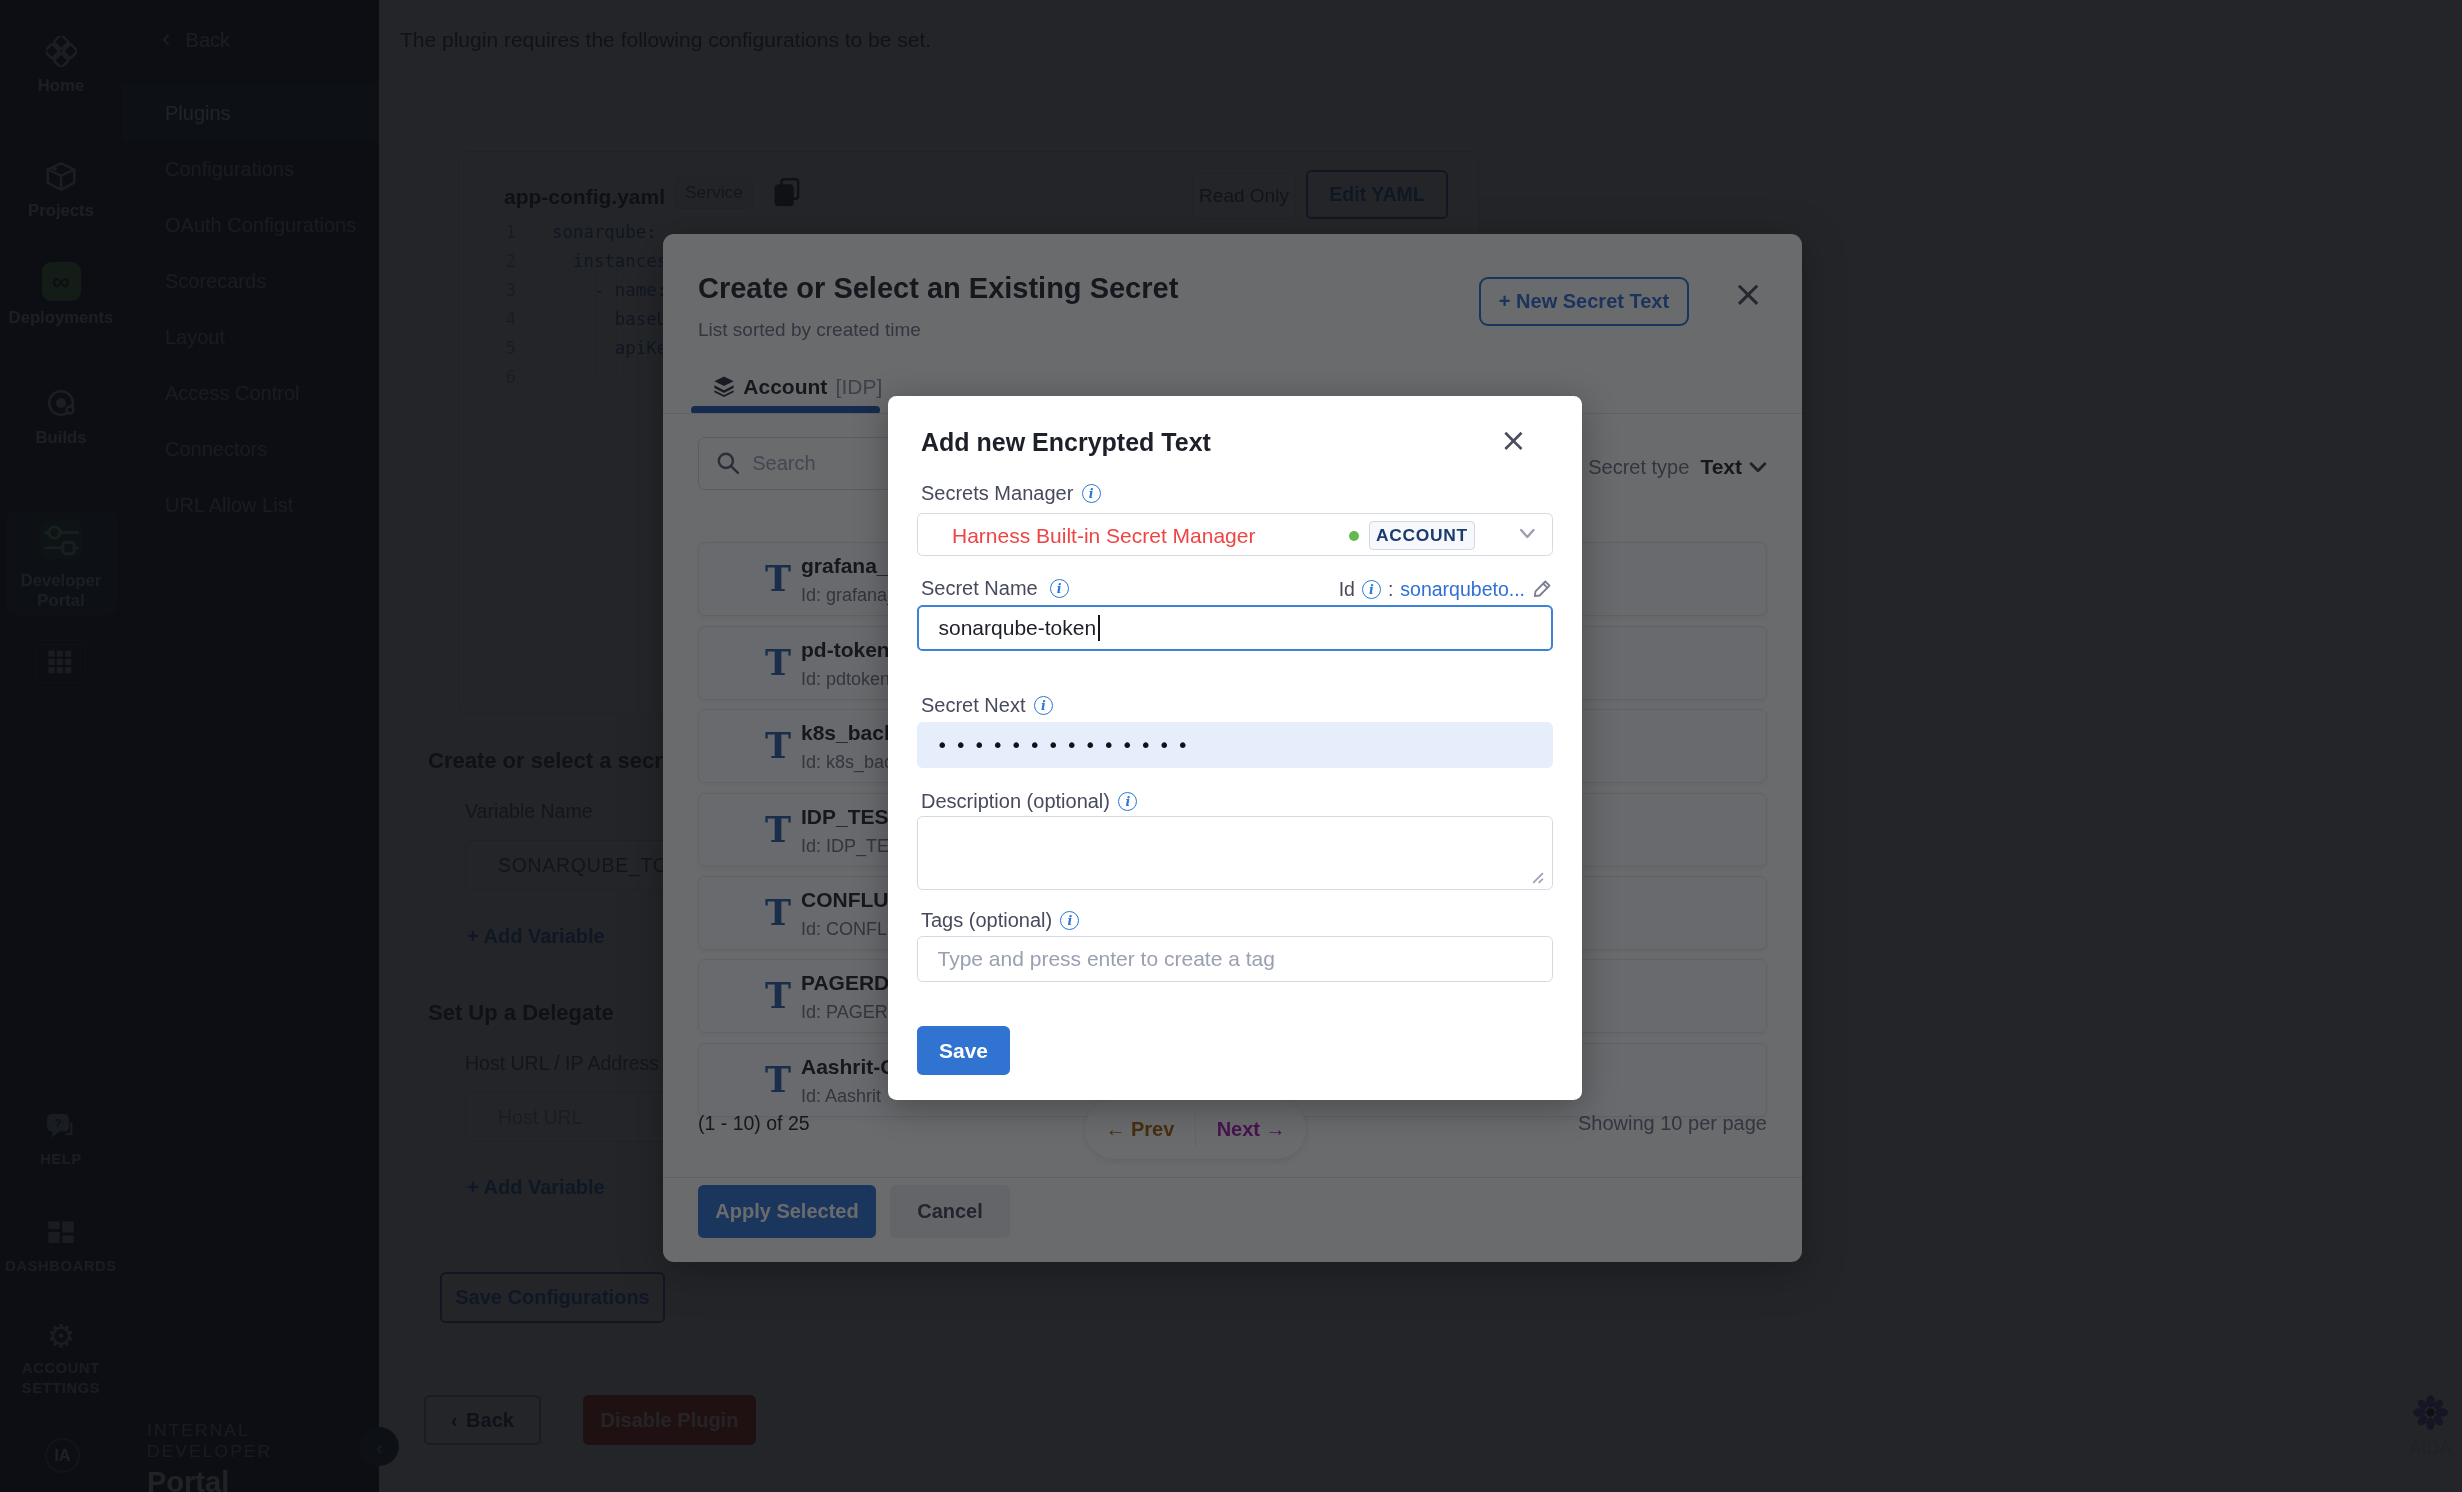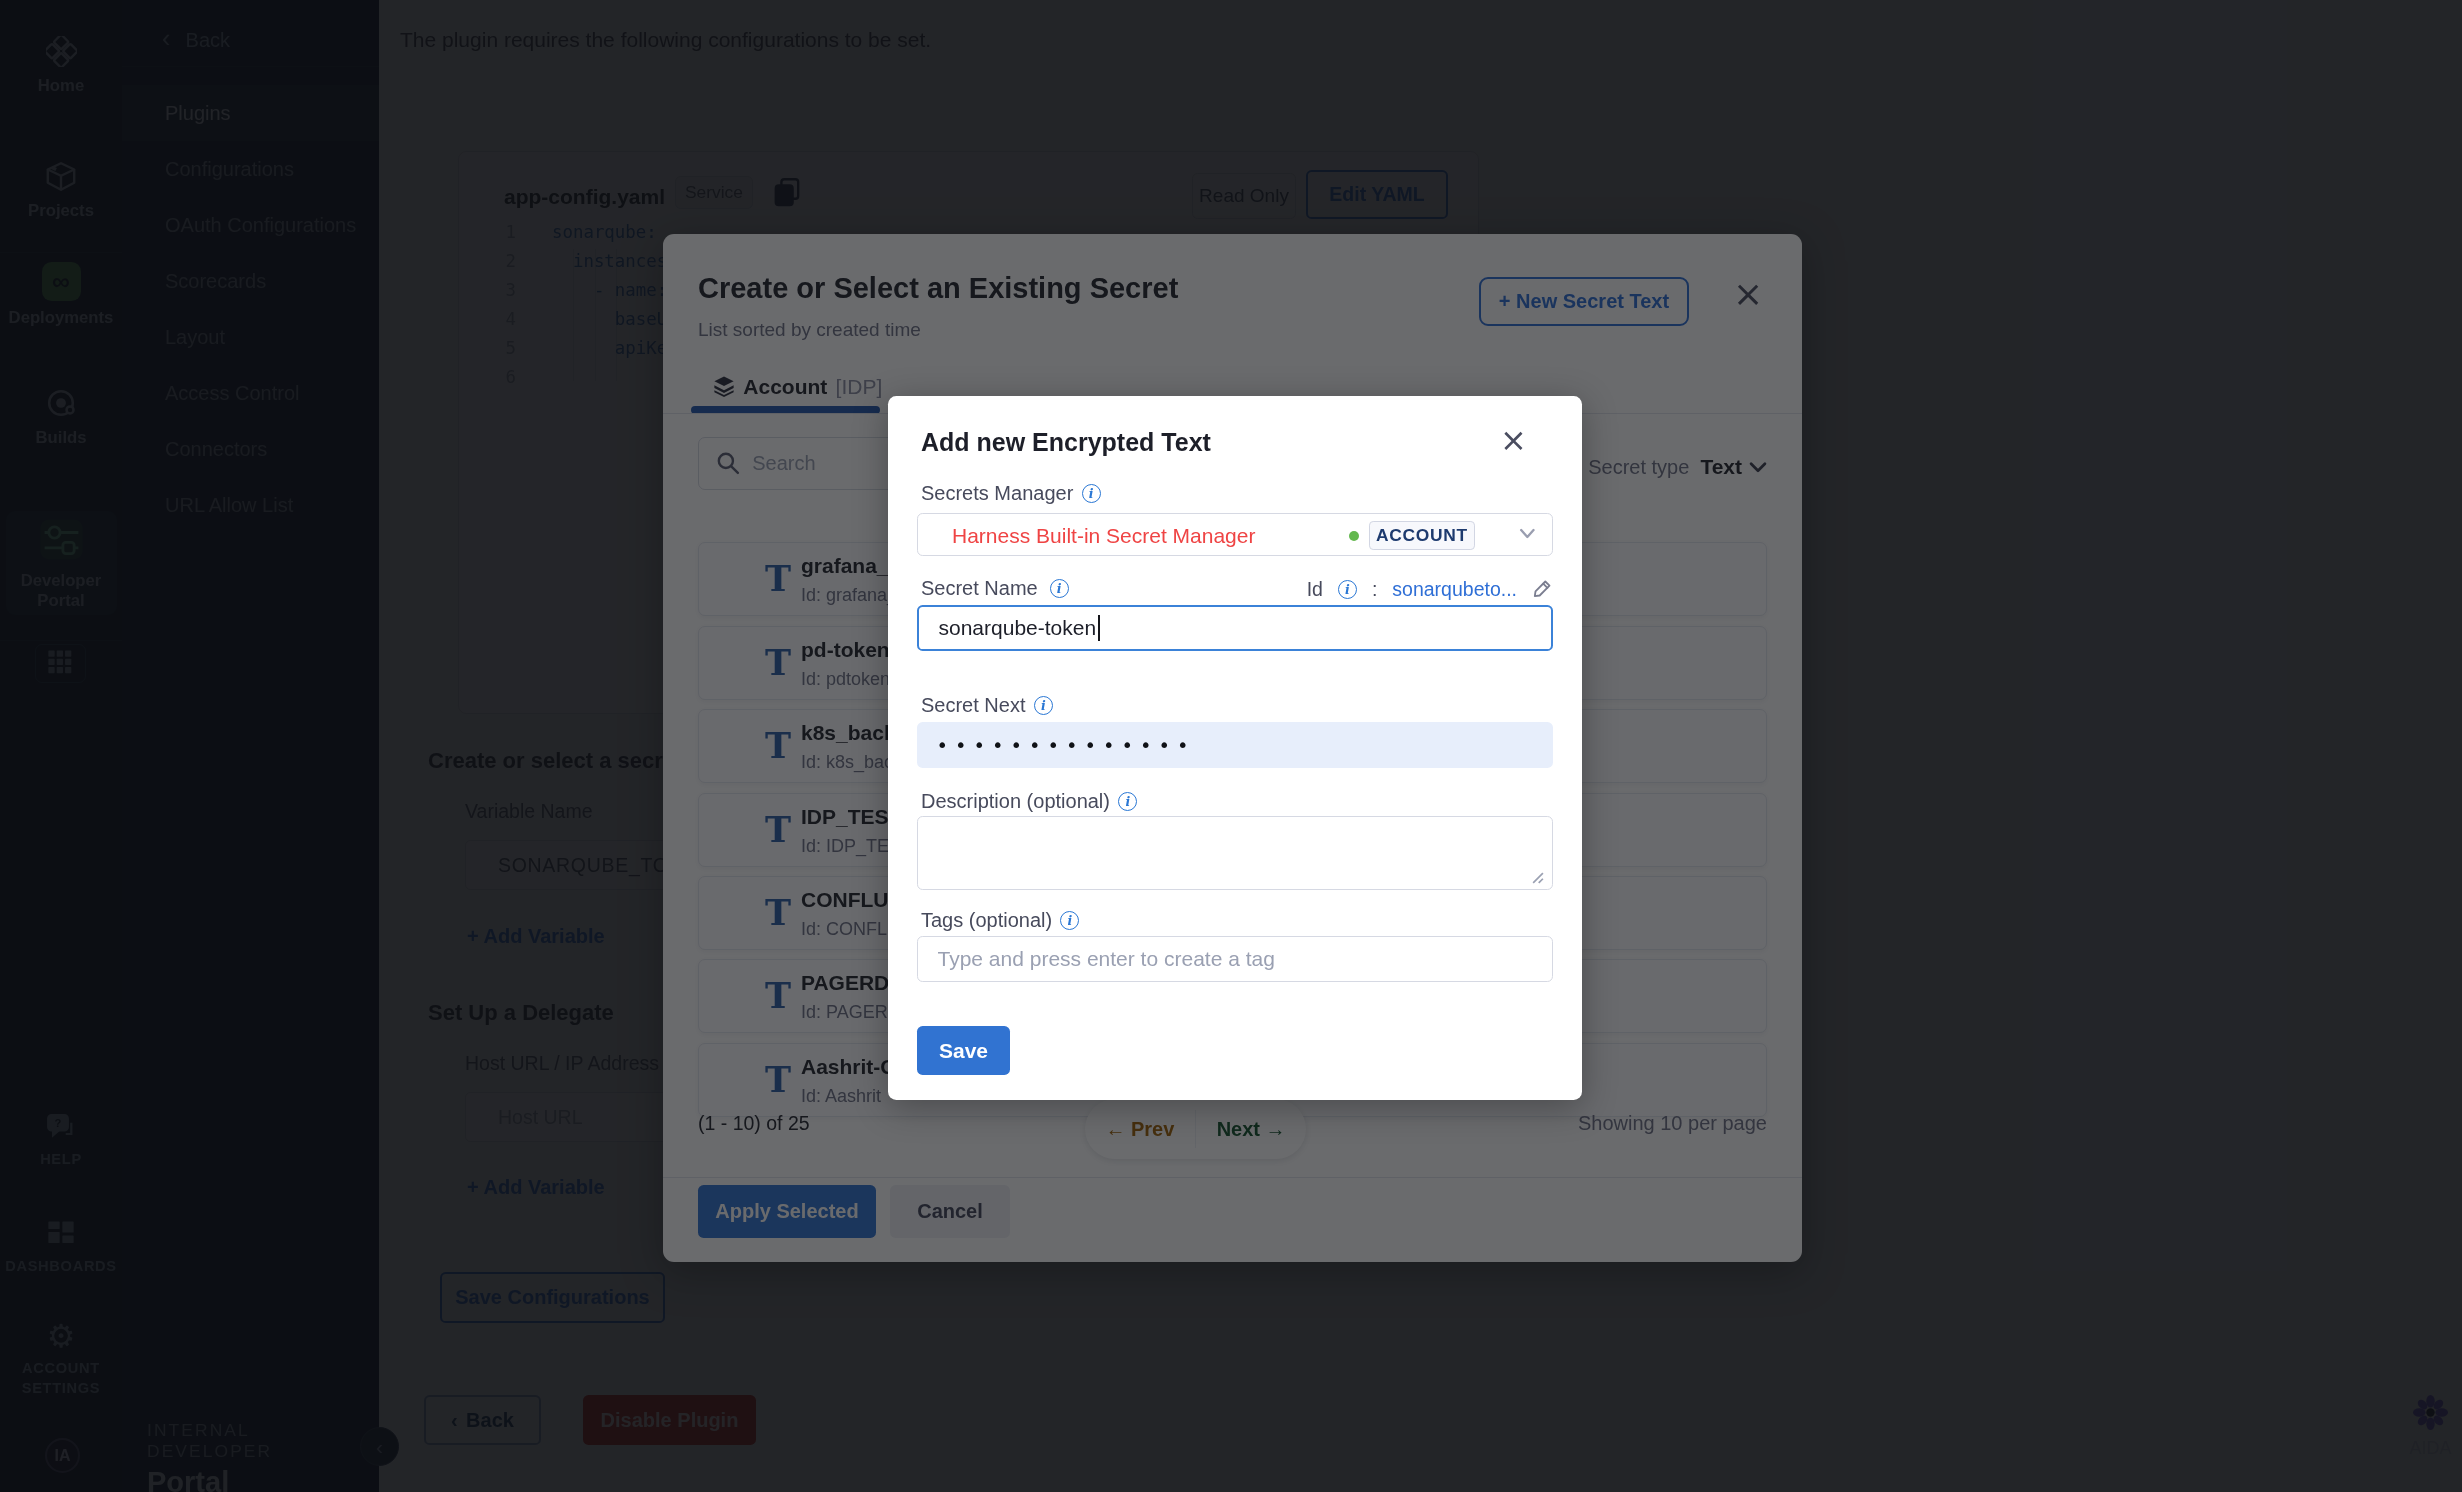--- a/index.html
+++ b/index.html
@@ -141,7 +141,7 @@
                       border:1.4px solid #d2d6e3; border-radius:4.2px; color:#1d3a6e; font-size:17.4px; font-weight:bold;
                       letter-spacing:0.7px; display:flex; align-items:center; justify-content:center; }
   .mi-select .chev { position:absolute; right:16.7px; top:14px; }
-  .mi-idrow { position:absolute; right:29px; top:182px; display:flex; align-items:center; gap:15px; }
+  .mi-idrow { position:absolute; right:29px; top:182px; display:flex; align-items:center; gap:7px; }
   .mi-idrow .idl { font-size:19.5px; color:#474a5c; }
   .mi-idrow .idv { font-size:19.5px; color:#2f6fd6; cursor:pointer; }
   .mi-input { position:absolute; left:29px; top:209px; width:636px; height:46px; border:2.1px solid #3b82d8;

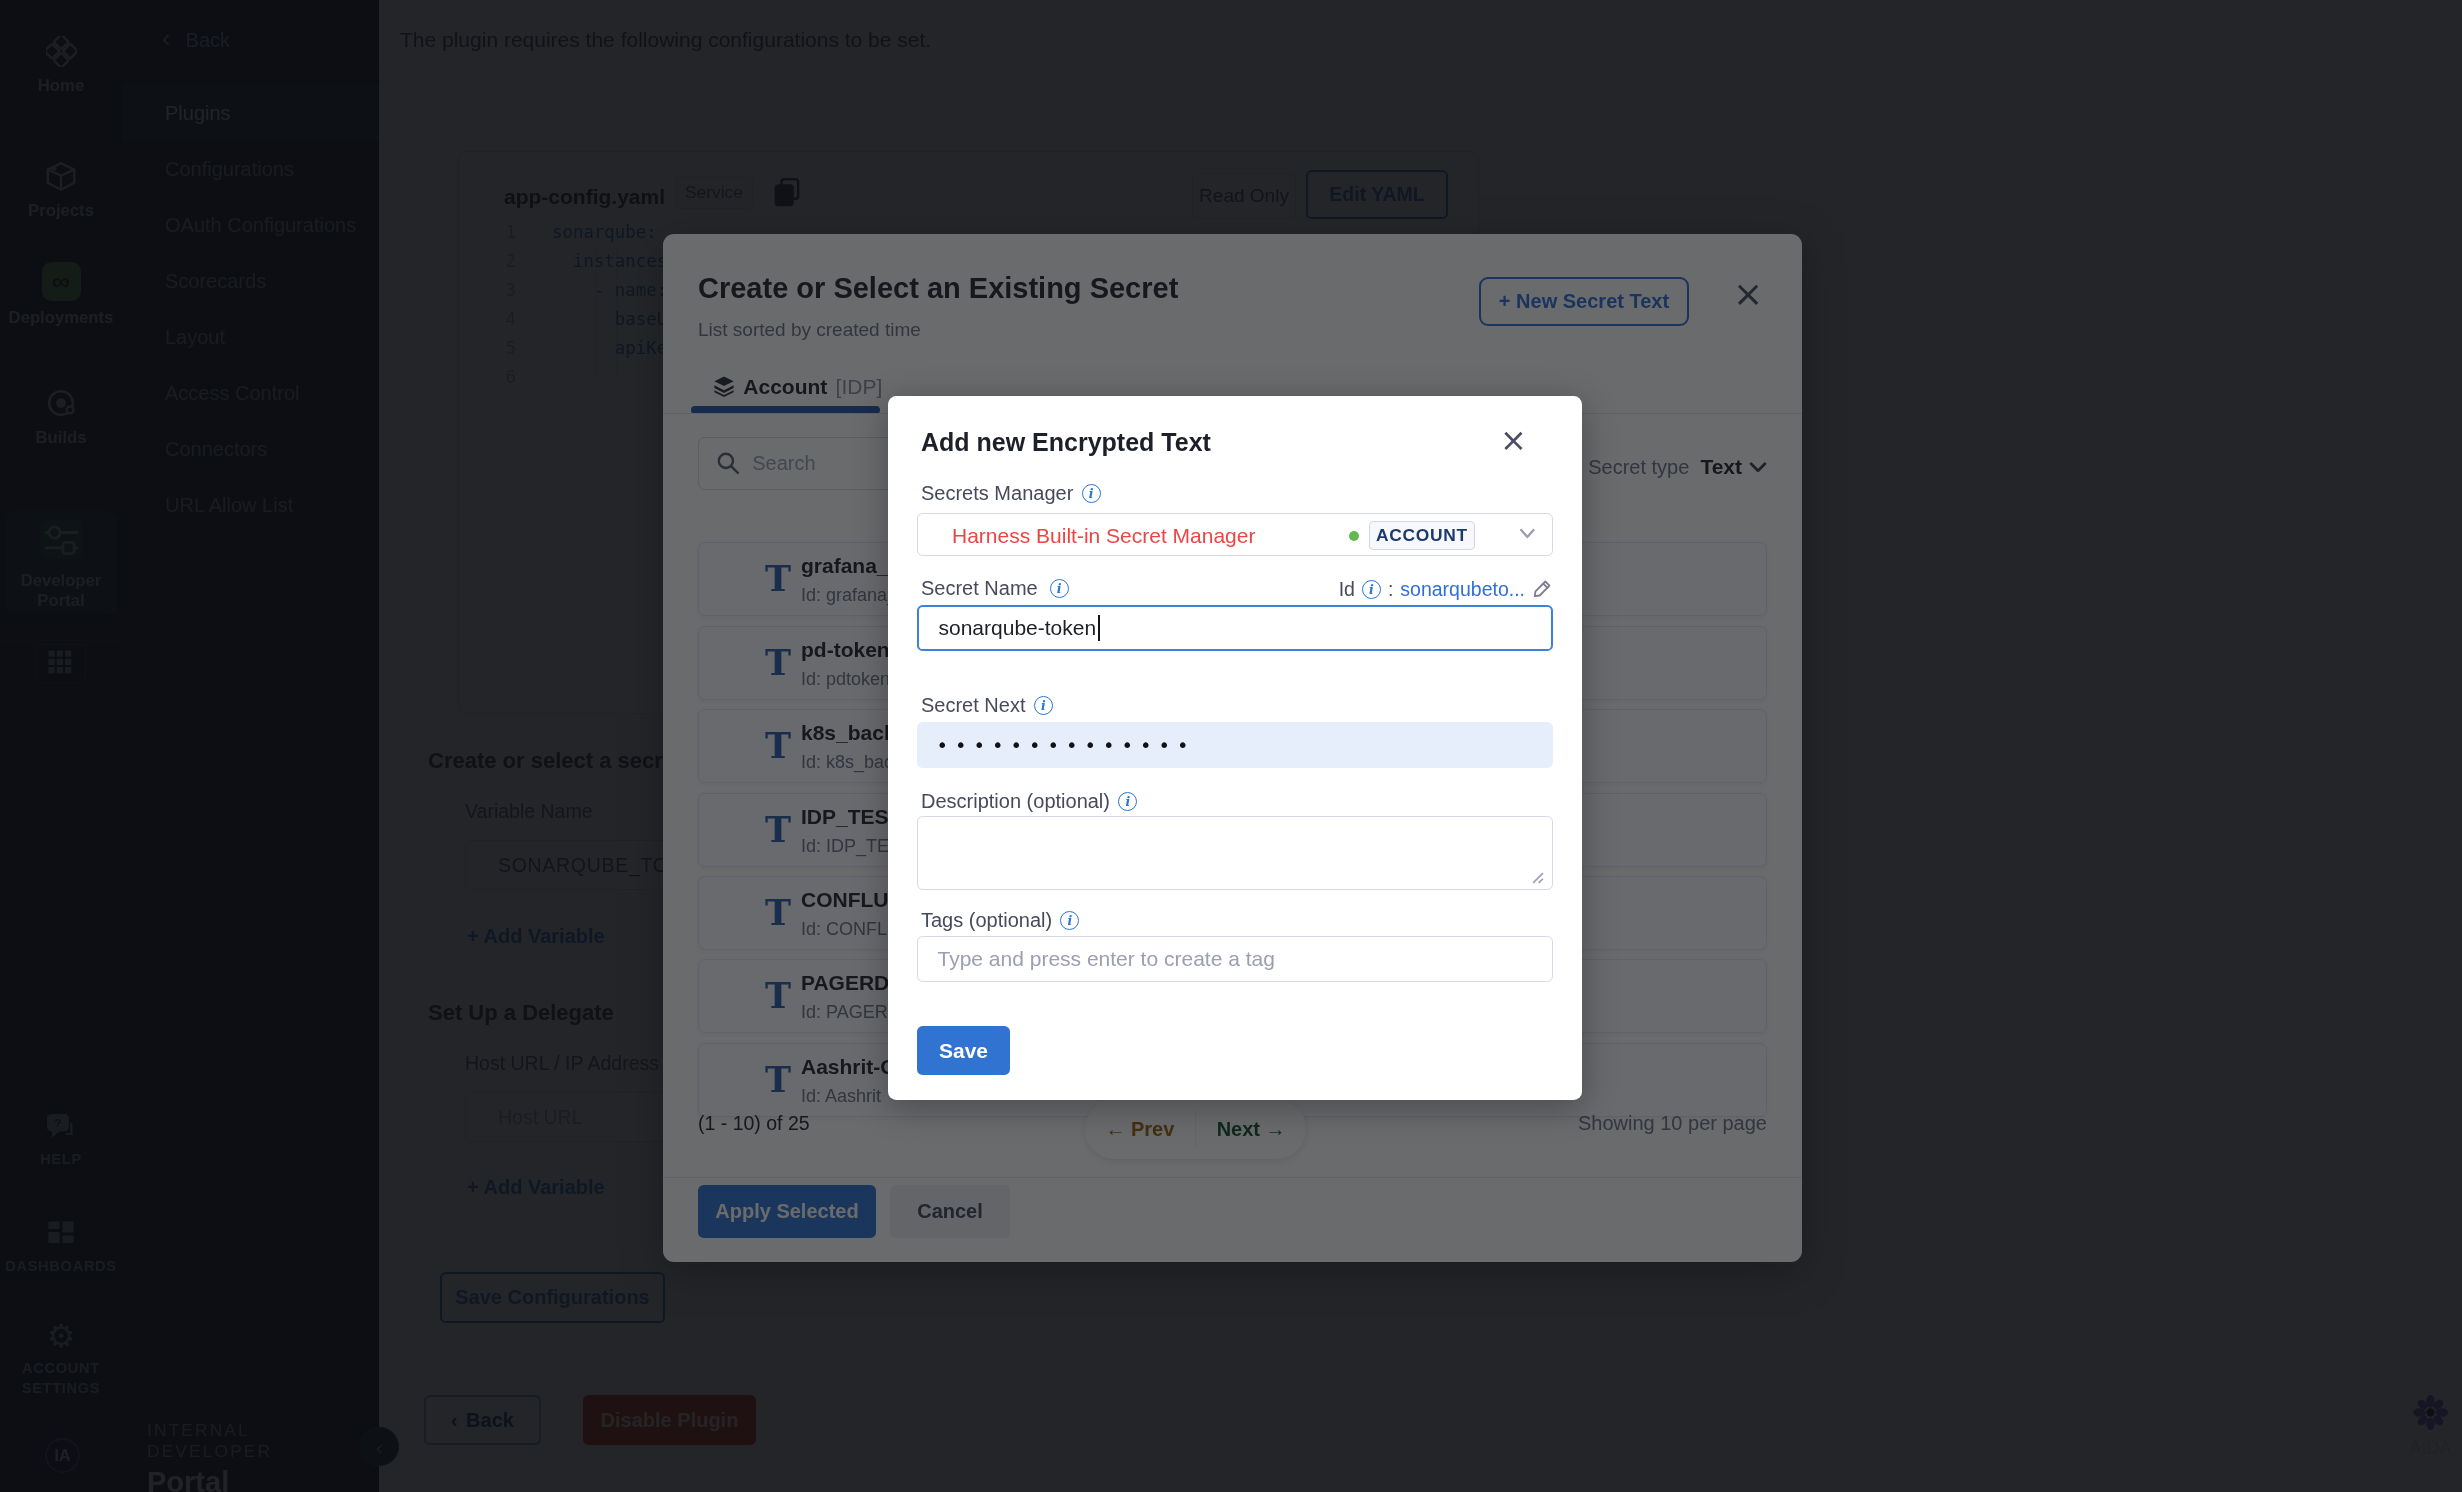--- a/index.html
+++ b/index.html
@@ -114,7 +114,7 @@
             box-shadow:0 2.1px 7px rgba(20,25,40,0.12); display:flex; align-items:center; }
   .mo-seg .half { flex:1; text-align:center; font-size:20px; font-weight:600; cursor:pointer; }
   .mo-seg .prev { color:#a16207; }
-  .mo-seg .next { color:#14532d; }
+  .mo-seg .next { color:#a21caf; }
   .mo-seg .vd { width:1.4px; height:38px; background:#eceef3; }
   .mo-perpage { position:absolute; right:35px; top:878px; font-size:20px; color:#6e7186; }
   .mo-divider2 { position:absolute; left:0; top:943px; width:100%; height:1.4px; background:#e3e5ed; }

